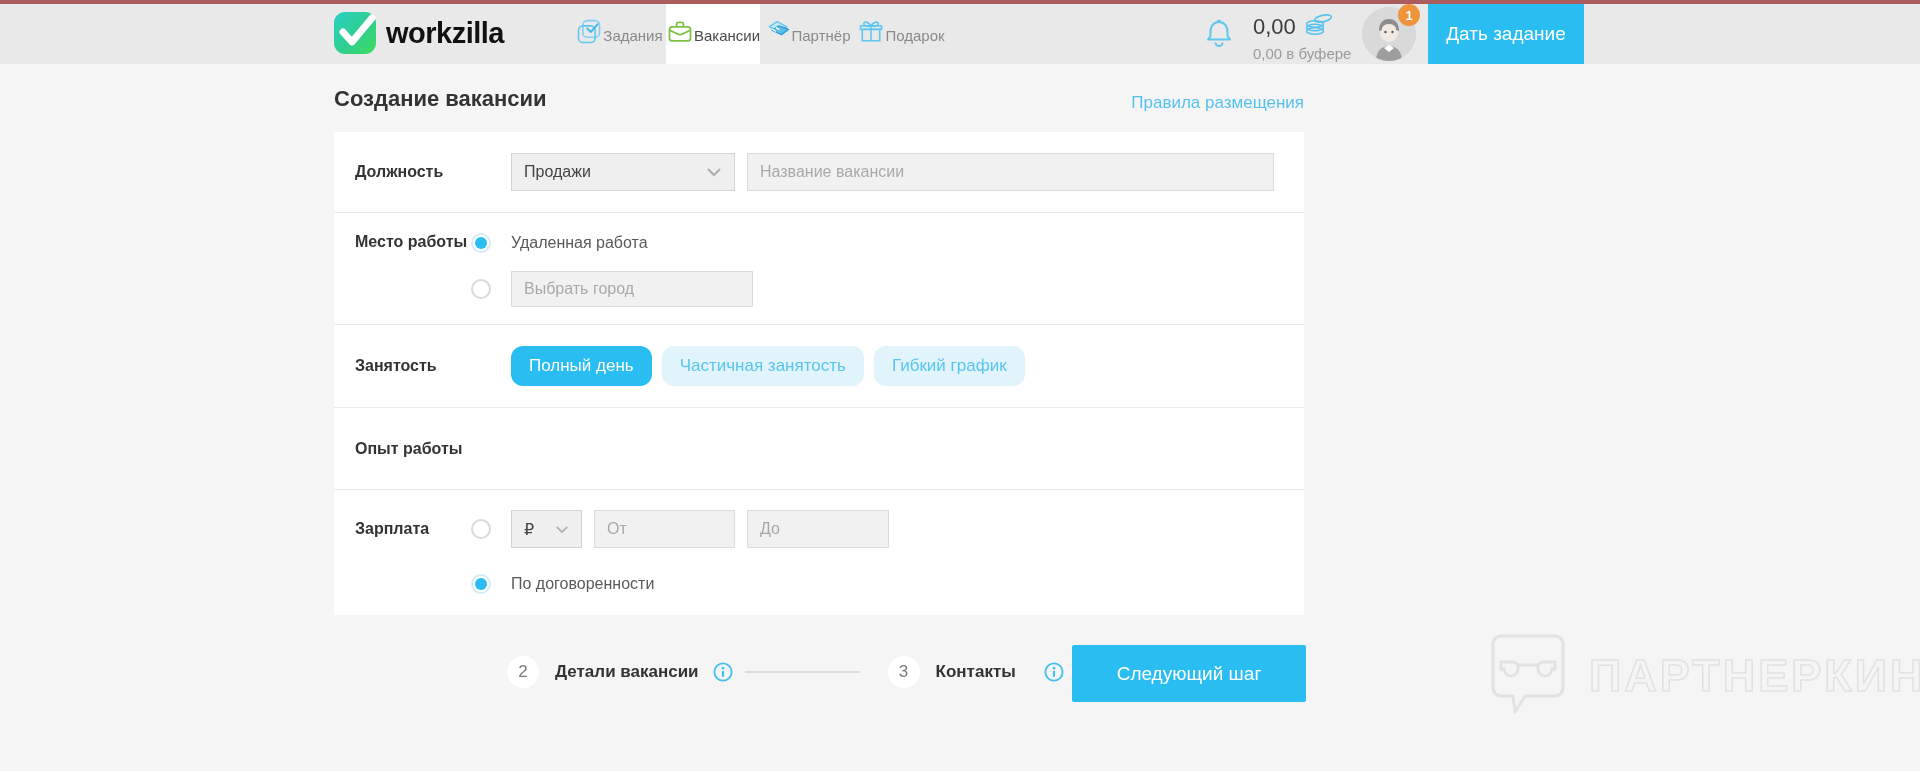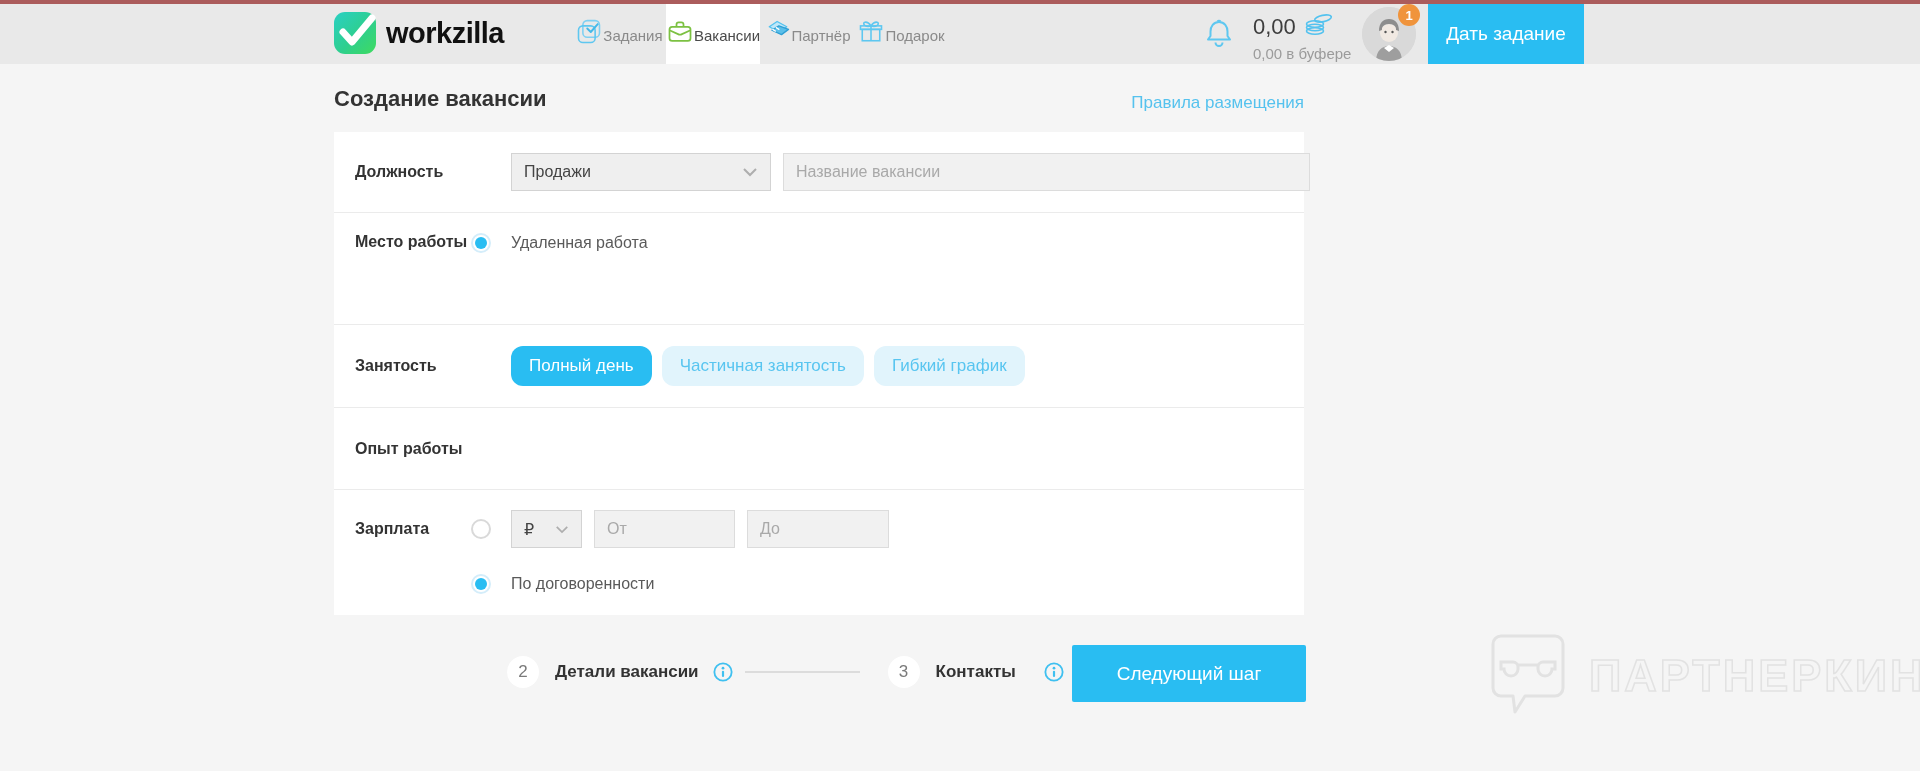--- a/index.html
+++ b/index.html
@@ -72,7 +72,7 @@
   .select { height:38px; background:#efefef; border:1px solid #d3d3d3;
     display:flex; align-items:center; justify-content:space-between;
     padding:0 12px; font-size:16px; color:#444; cursor:pointer; }
-  .select-category { width:260px; margin-right:12px; }
+  .select-category { width:224px; margin-right:12px; }
   .select-currency { width:71px; margin-right:12px; }
 
   .text-input { height:38px; background:#f1f1f1; border:1px solid #dcdcdc;

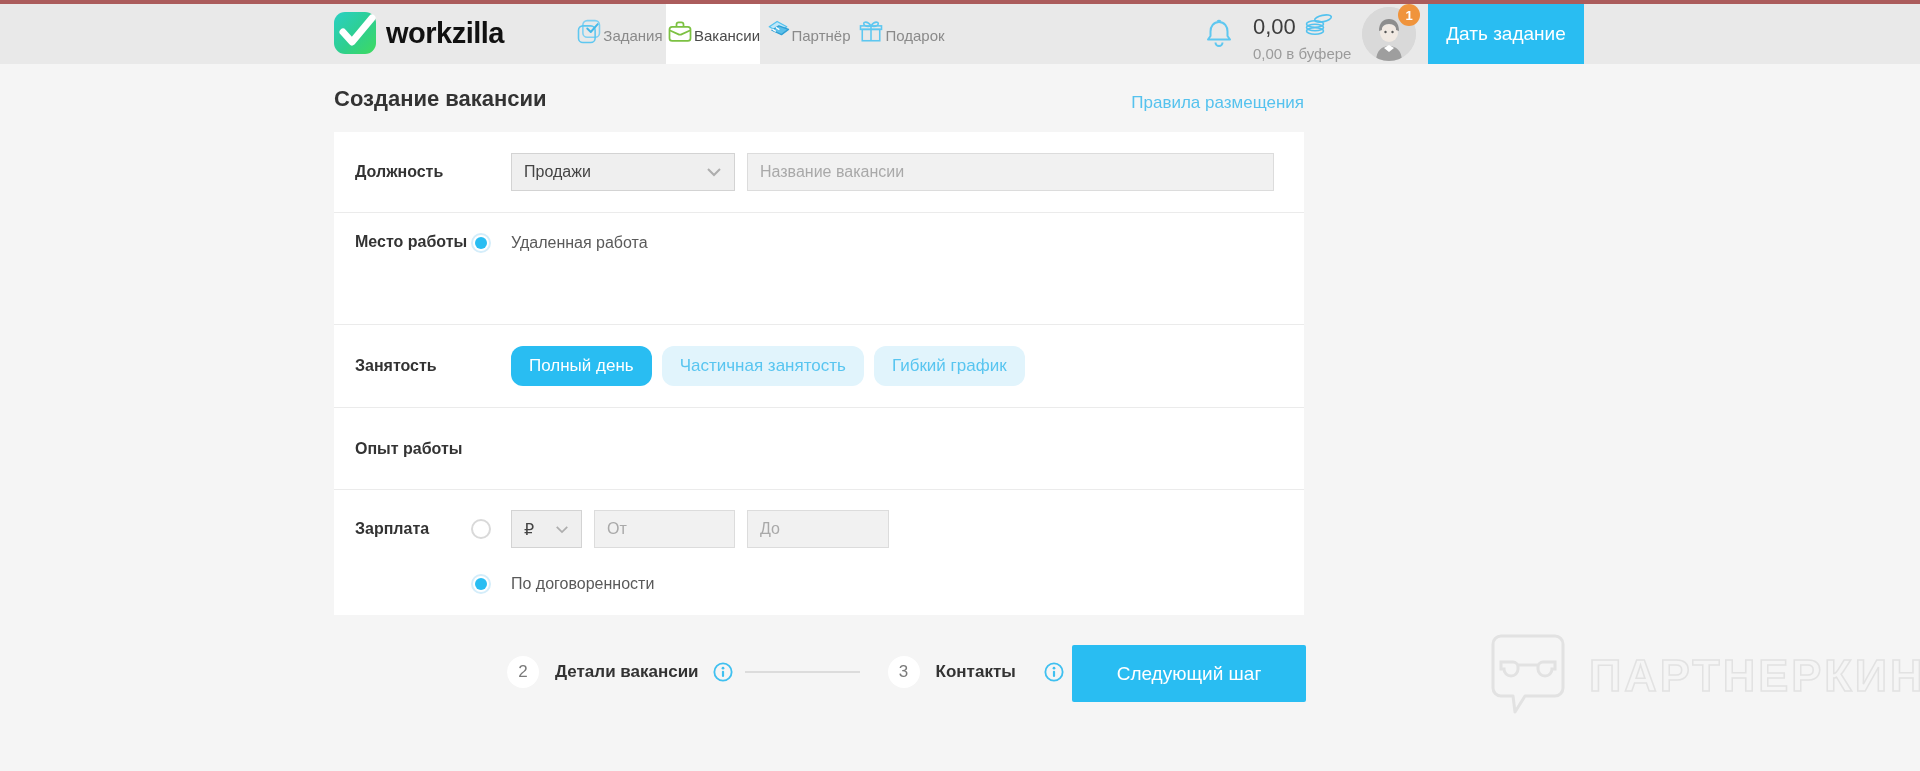--- a/index.html
+++ b/index.html
@@ -240,6 +240,10 @@
               <span class="dot"></span>
             </span>
           <span class="radio-label">Удаленная работа</span>
+        </div>
+        <div class="line" style="margin-top:16px; height:36px;">
+          <span class="radio"></span>
+          <input class="text-input input-city" placeholder="Выбрать город" style="">
         </div>
       </div>
     </div>

